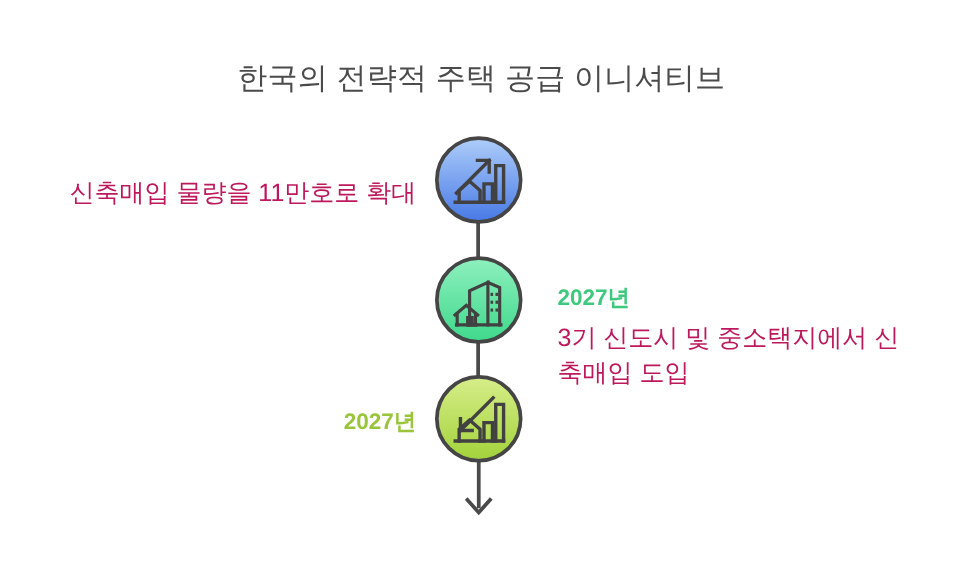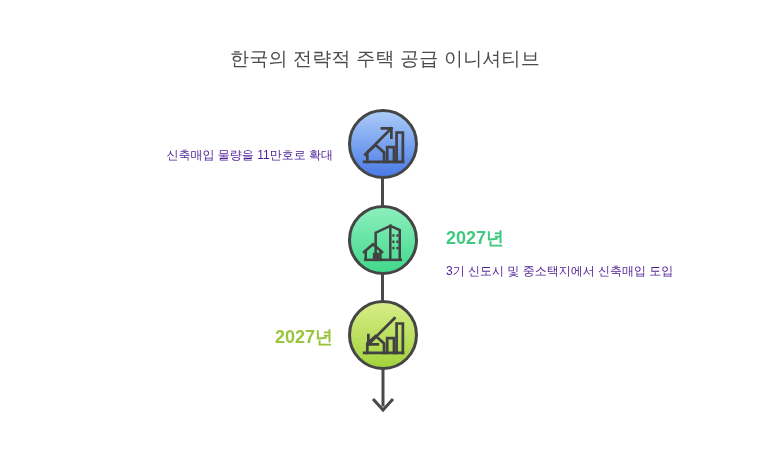--- a/index.html
+++ b/index.html
@@ -20,7 +20,7 @@
     left: 0; top: 46px;
     width: 770px;
     text-align: center;
-    font-size: 19px;
+    font-size: 24px;
     font-weight: 400;
     color: #4b4b4b;
     letter-spacing: 0.2px;

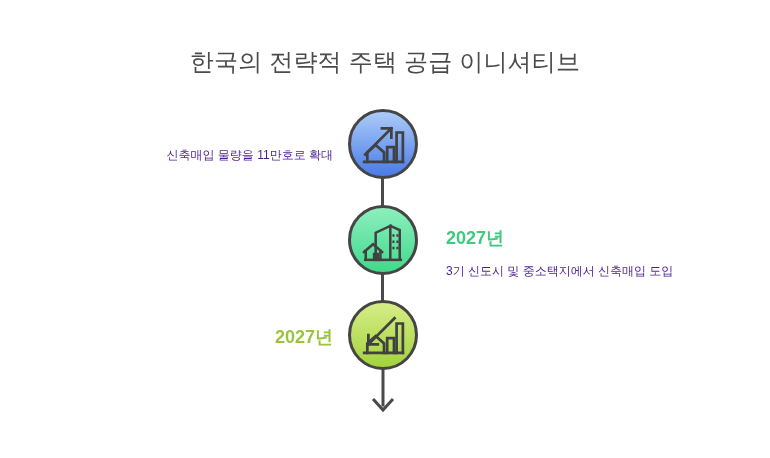--- a/index.html
+++ b/index.html
@@ -74,9 +74,9 @@
   }
   .node-desc {
     margin-top: 6px;
-    font-size: 12px;
+    font-size: 20px;
     line-height: 28px;
-    color: #4c1d95;
+    color: #be185d;
   }
 </style>
 </head>

